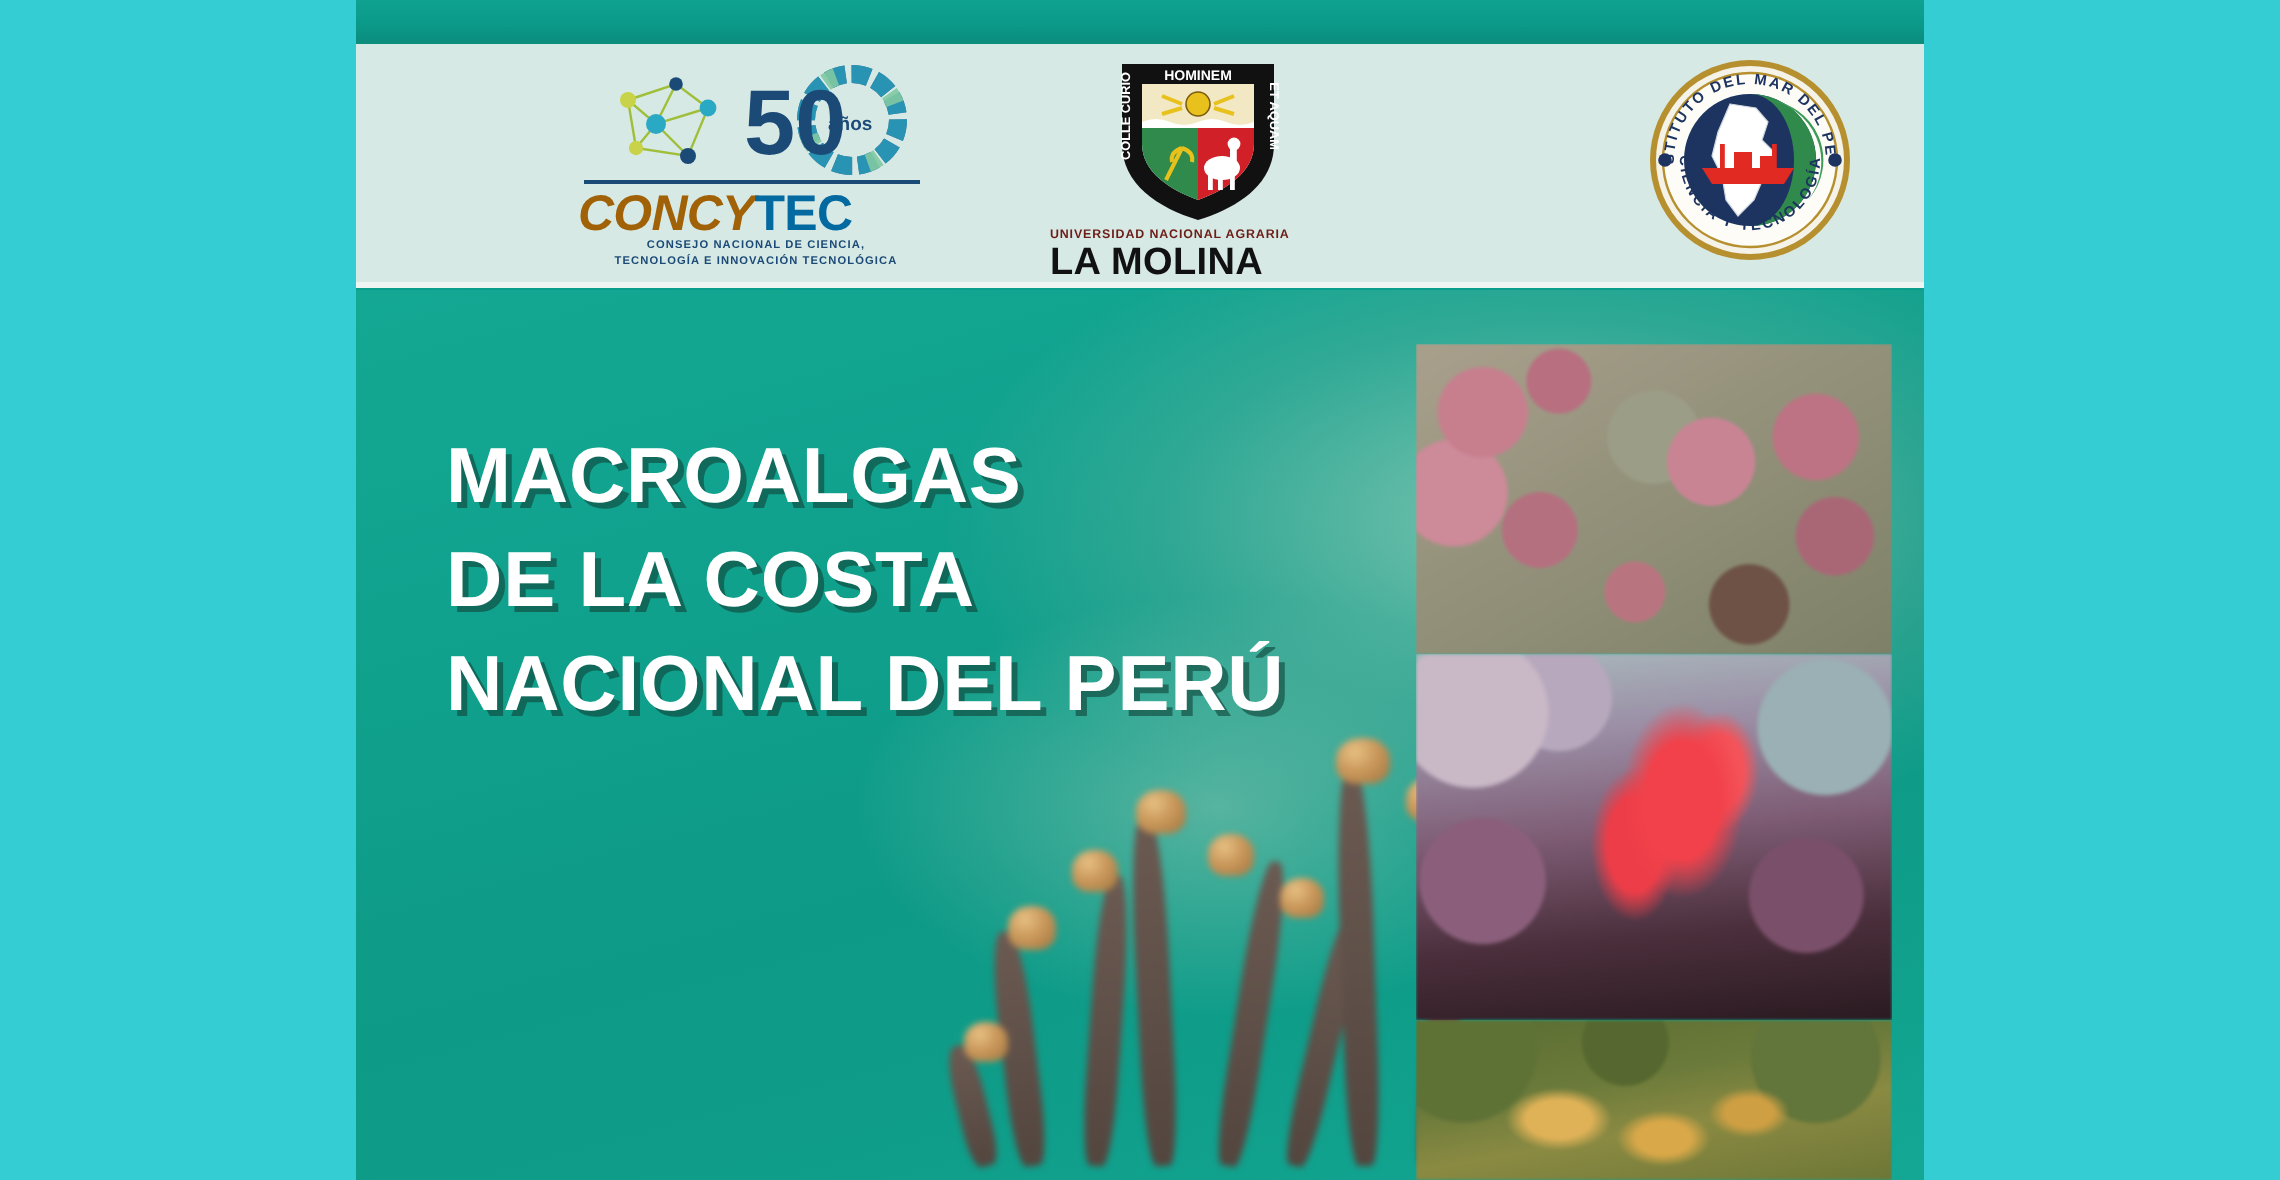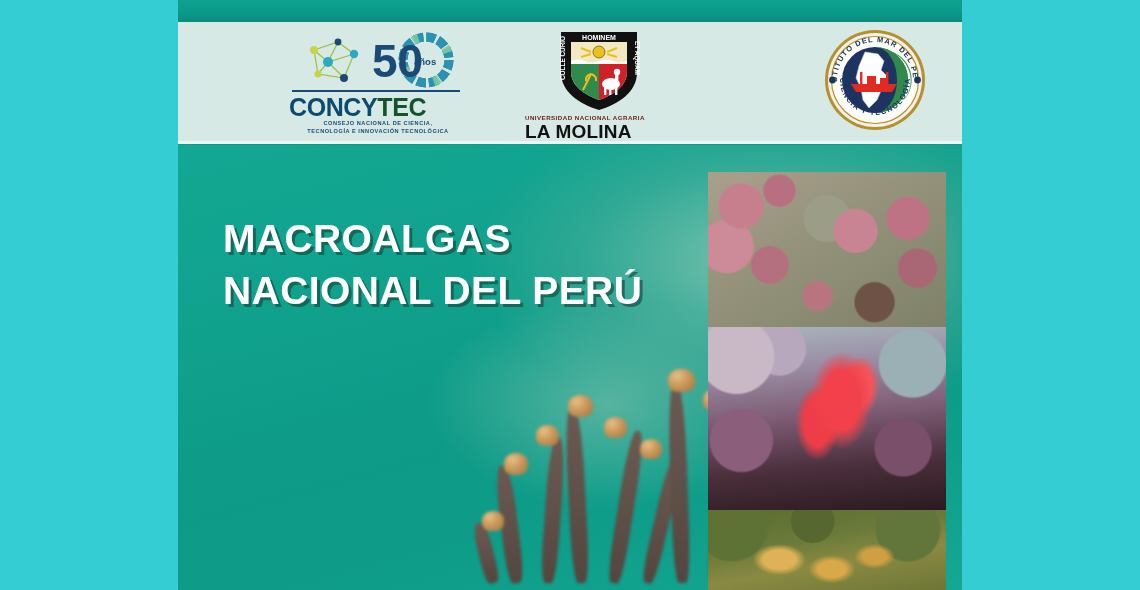--- a/index.html
+++ b/index.html
@@ -64,7 +64,7 @@
     line-height: 27px;
     white-space: nowrap;
   }
-  #concy-word .a { color: #0c4a6e; }
+  #concy-word .a { color: #a16207; font-style: italic; }
   #concy-word .b { color: #14532d; }
   #concy-sub {
     position: absolute; left: 57px; top: 92px;

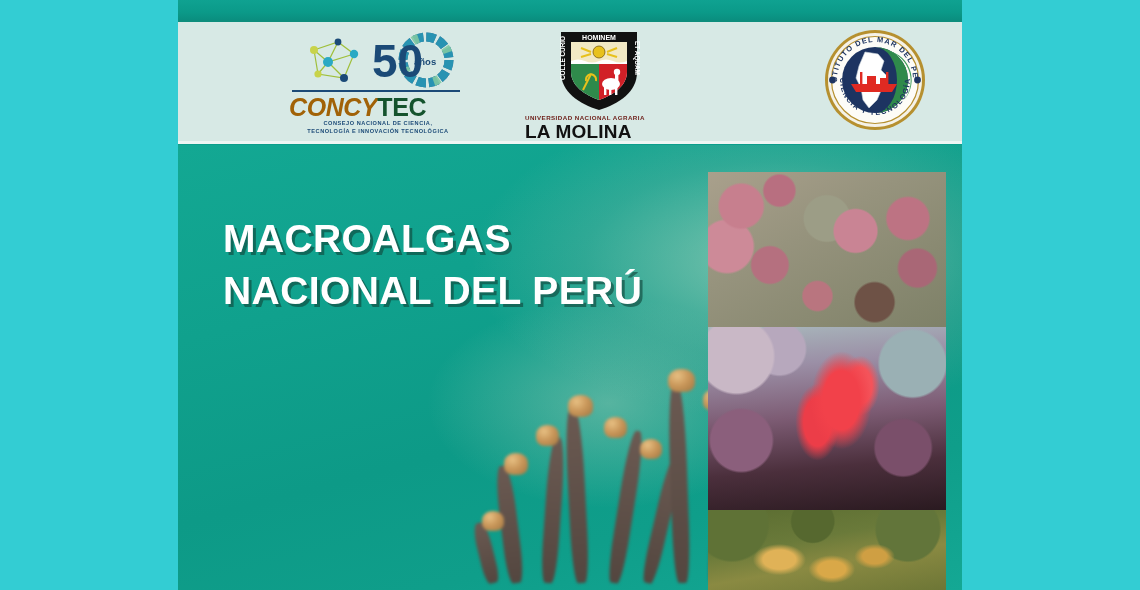--- a/index.html
+++ b/index.html
@@ -65,7 +65,7 @@
     white-space: nowrap;
   }
   #concy-word .a { color: #a16207; font-style: italic; }
-  #concy-word .b { color: #14532d; }
+  #concy-word .b { color: #0369a1; }
   #concy-sub {
     position: absolute; left: 57px; top: 92px;
     width: 178px;

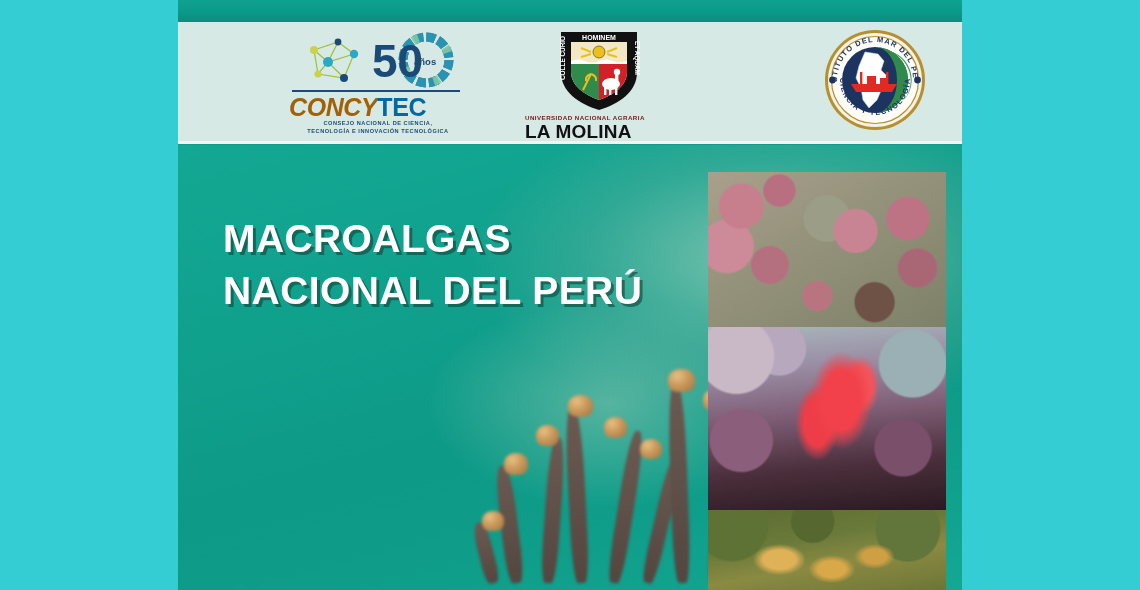--- a/index.html
+++ b/index.html
@@ -367,6 +367,7 @@
 
     <div id="title-block">
       <div class="tline">MACROALGAS</div>
+      <div class="tline">DE LA COSTA</div>
       <div class="tline">NACIONAL DEL PERÚ</div>
     </div>
 

